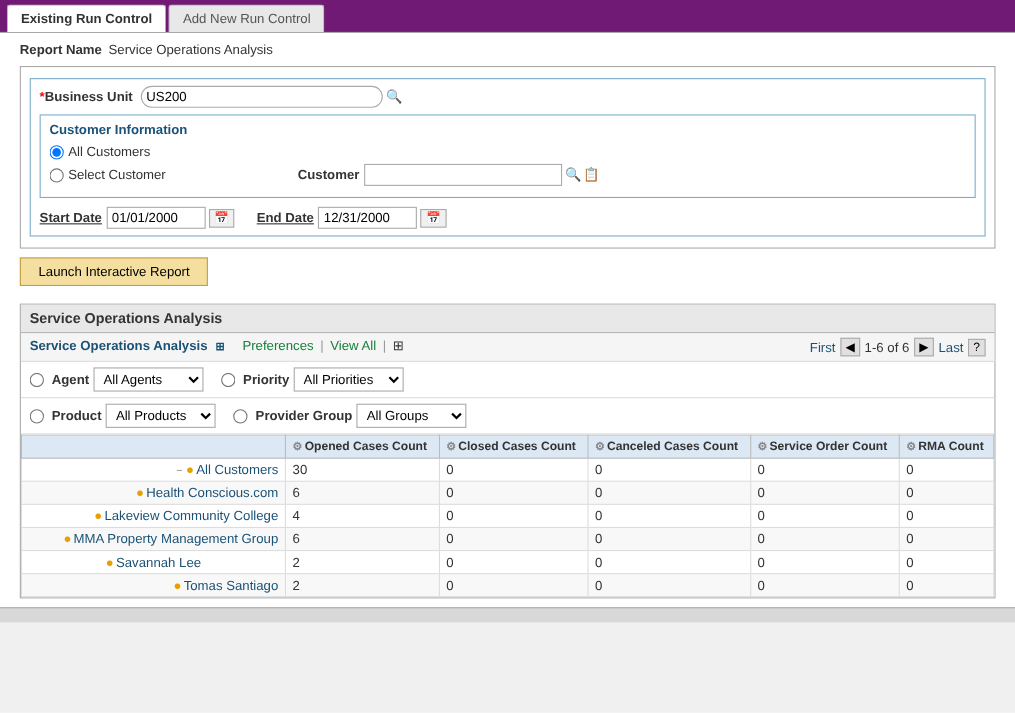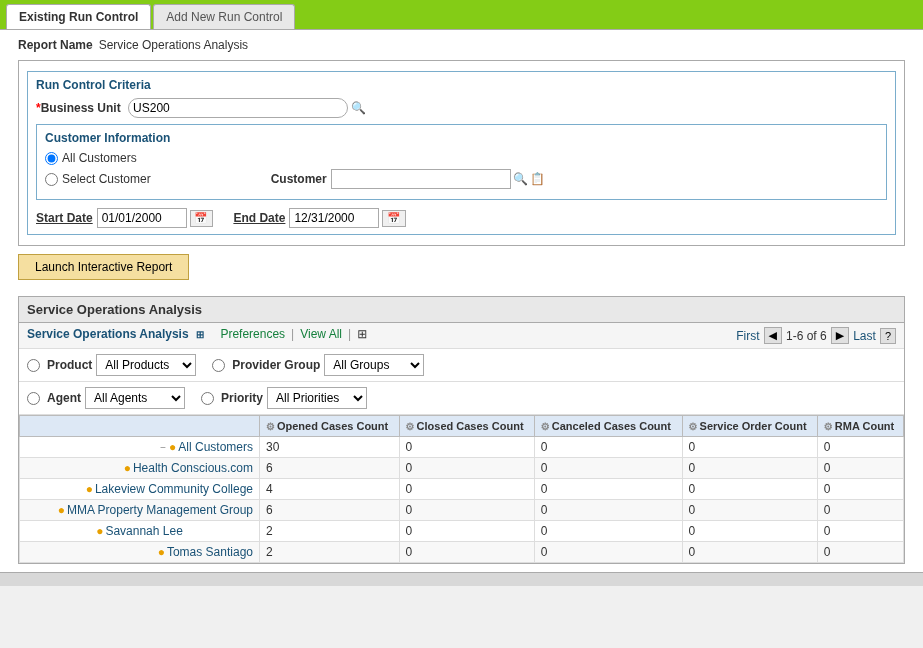--- a/index.html
+++ b/index.html
@@ -5,7 +5,7 @@
     * { box-sizing: border-box; margin: 0; padding: 0; }
     body { font-family: Arial, Helvetica, sans-serif; font-size: 12px; background: #f0f0f0; color: #333; }
 
-    .tabs-bar { display: flex; align-items: flex-end; padding: 4px 6px 0 6px; background: #84cc16; border-bottom: 1px solid #aaa; }
+    .tabs-bar { display: flex; align-items: flex-end; padding: 4px 6px 0 6px; background: #701a75; border-bottom: 1px solid #aaa; }
     .tab { padding: 5px 12px; border: 1px solid #aaa; border-bottom: none; cursor: pointer; font-size: 12px; margin-right: 2px; border-radius: 3px 3px 0 0; }
     .tab.active { background: #fff; font-weight: bold; }
     .tab.inactive { background: #e8e8e8; color: #555; }

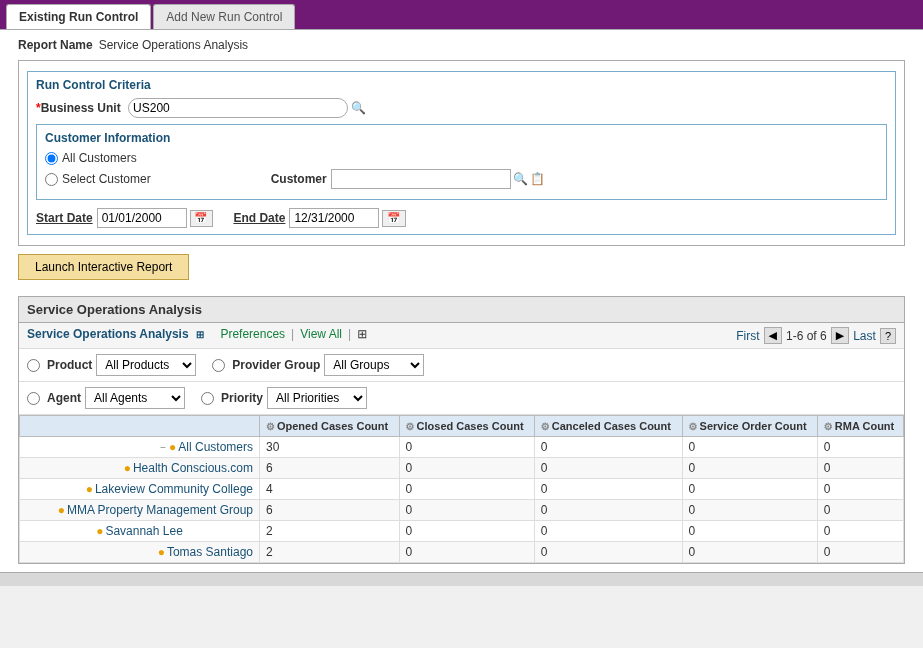--- a/index.html
+++ b/index.html
@@ -98,7 +98,6 @@
 
 
     <div class="nested-box">
-      <div class="nested-title">Run Control Criteria</div>
 
       <div class="field-row">
         <span class="field-label field-required">Business Unit&nbsp;</span>

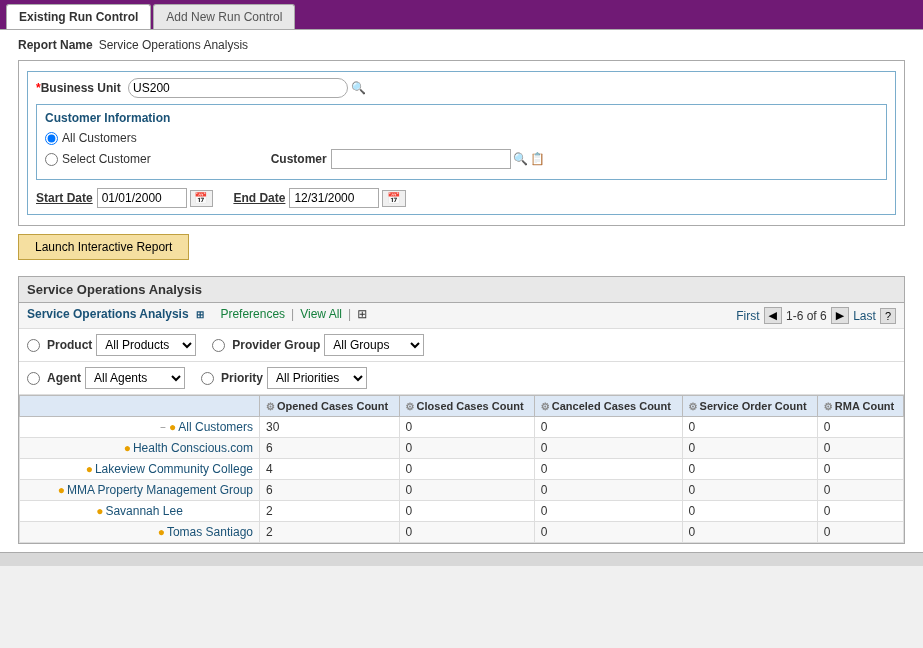--- a/index.html
+++ b/index.html
@@ -173,6 +173,23 @@
 
     <div class="filter-row">
       <div class="filter-item">
+        <input type="radio" name="filter2" class="filter-radio" style="">
+        <span class="filter-label">Agent</span>
+        <select class="filter-select">
+          <option>All Agents</option>
+        </select>
+      </div>
+      <div class="filter-item">
+        <input type="radio" name="filter2" class="filter-radio" style="">
+        <span class="filter-label">Priority</span>
+        <select class="filter-select">
+          <option>All Priorities</option>
+        </select>
+      </div>
+    </div>
+
+    <div class="filter-row">
+      <div class="filter-item">
         <input type="radio" name="filter1" class="filter-radio" style="">
         <span class="filter-label">Product</span>
         <select class="filter-select">
@@ -184,23 +201,6 @@
         <span class="filter-label">Provider Group</span>
         <select class="filter-select">
           <option>All Groups</option>
-        </select>
-      </div>
-    </div>
-
-    <div class="filter-row">
-      <div class="filter-item">
-        <input type="radio" name="filter2" class="filter-radio" style="">
-        <span class="filter-label">Agent</span>
-        <select class="filter-select">
-          <option>All Agents</option>
-        </select>
-      </div>
-      <div class="filter-item">
-        <input type="radio" name="filter2" class="filter-radio" style="">
-        <span class="filter-label">Priority</span>
-        <select class="filter-select">
-          <option>All Priorities</option>
         </select>
       </div>
     </div>

